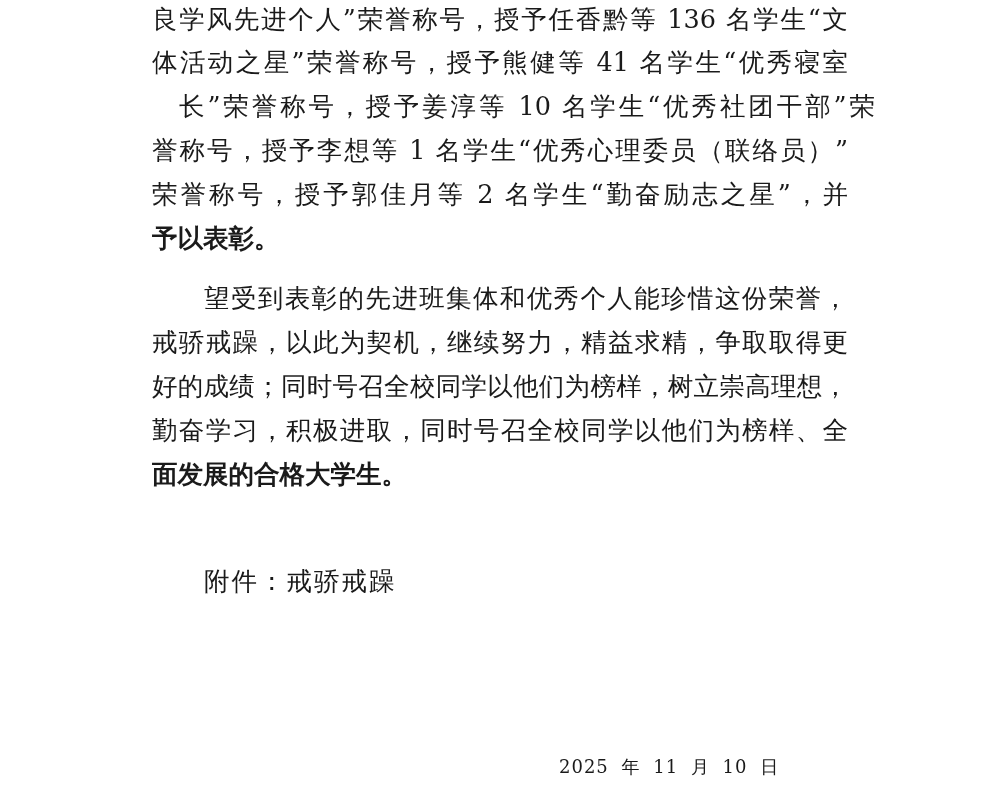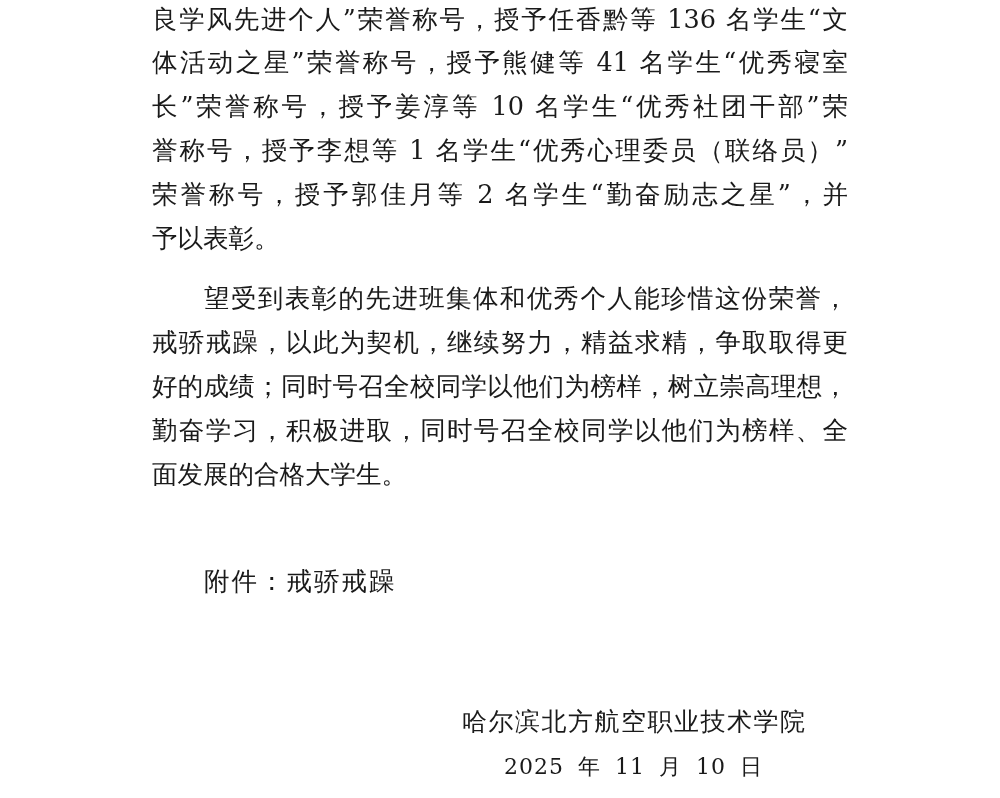--- a/index.html
+++ b/index.html
@@ -74,7 +74,7 @@
   <div>
     <div class="line" style="top:4px;">良学风先进个人”荣誉称号，授予任香黔等 136 名学生“文</div>
     <div class="line" style="top:47px;">体活动之星”荣誉称号，授予熊健等 41 名学生“优秀寝室</div>
-    <div class="line" style="top:91px;">长”荣誉称号，授予姜淳等 10 名学生“优秀社团干部”荣</div>
+    <div class="line" style="top:91px;margin-left:27px;">长”荣誉称号，授予姜淳等 10 名学生“优秀社团干部”荣</div>
     <div class="line" style="top:135px;">誉称号，授予李想等 1 名学生“优秀心理委员（联络员）”</div>
     <div class="line" style="top:179px;">荣誉称号，授予郭佳月等 2 名学生“勤奋励志之星”，并</div>
     <div class="line last" style="top:223px;">予以表彰。</div>

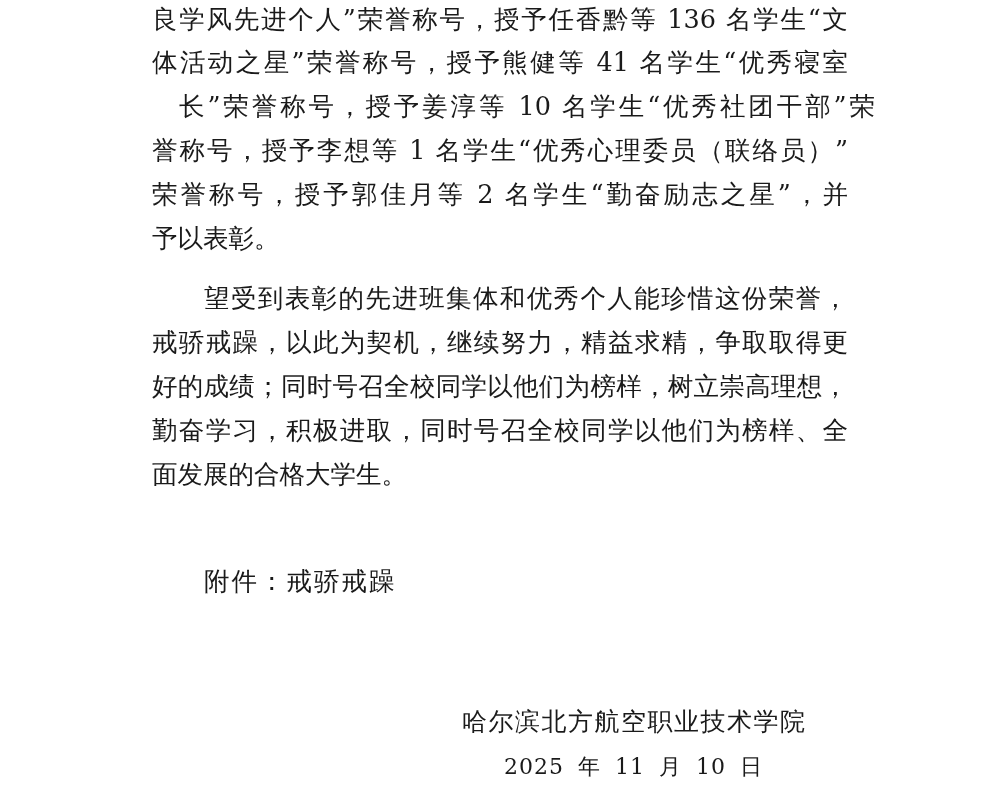--- a/index.html
+++ b/index.html
@@ -35,6 +35,7 @@
     }
     .line.last {
       text-align-last: left;
+      font-weight: bold;
     }
     .indent { left: 204px; width: 644px; }
     .attachment {

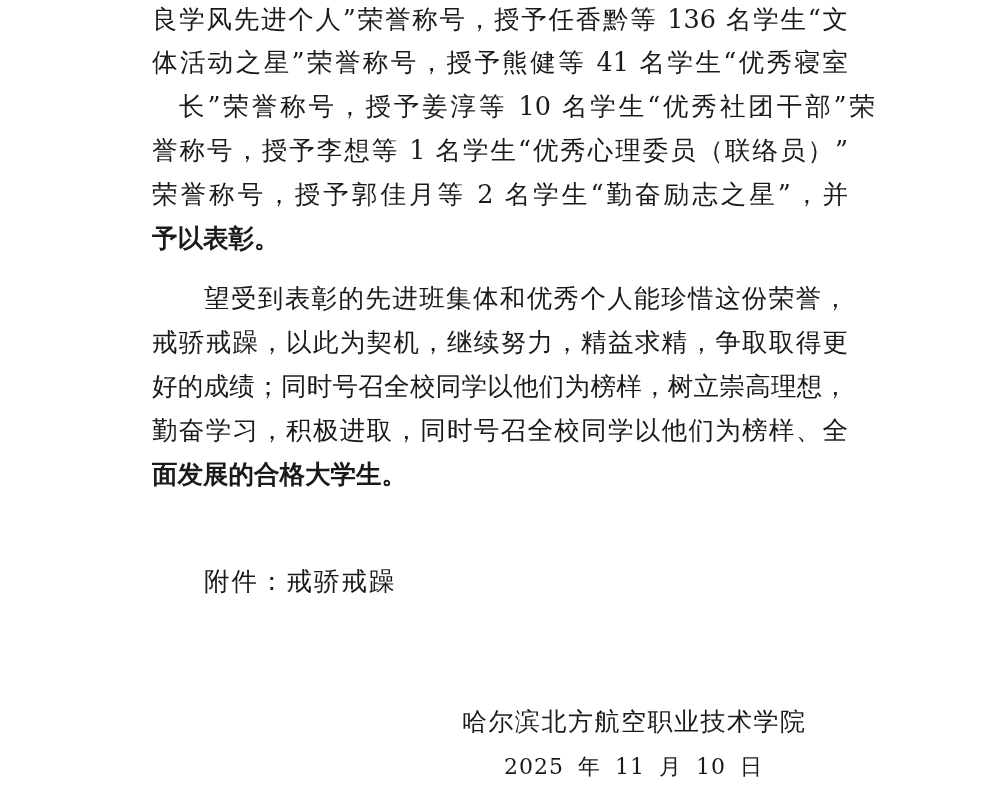--- a/index.html
+++ b/index.html
@@ -91,7 +91,6 @@
 
   <div class="attachment">附件：戒骄戒躁</div>
 
-  <div class="sig-org">哈尔滨北方航空职业技术学院</div>
   <div class="sig-date">2025 年 11 月 10 日</div>
 
 </div>

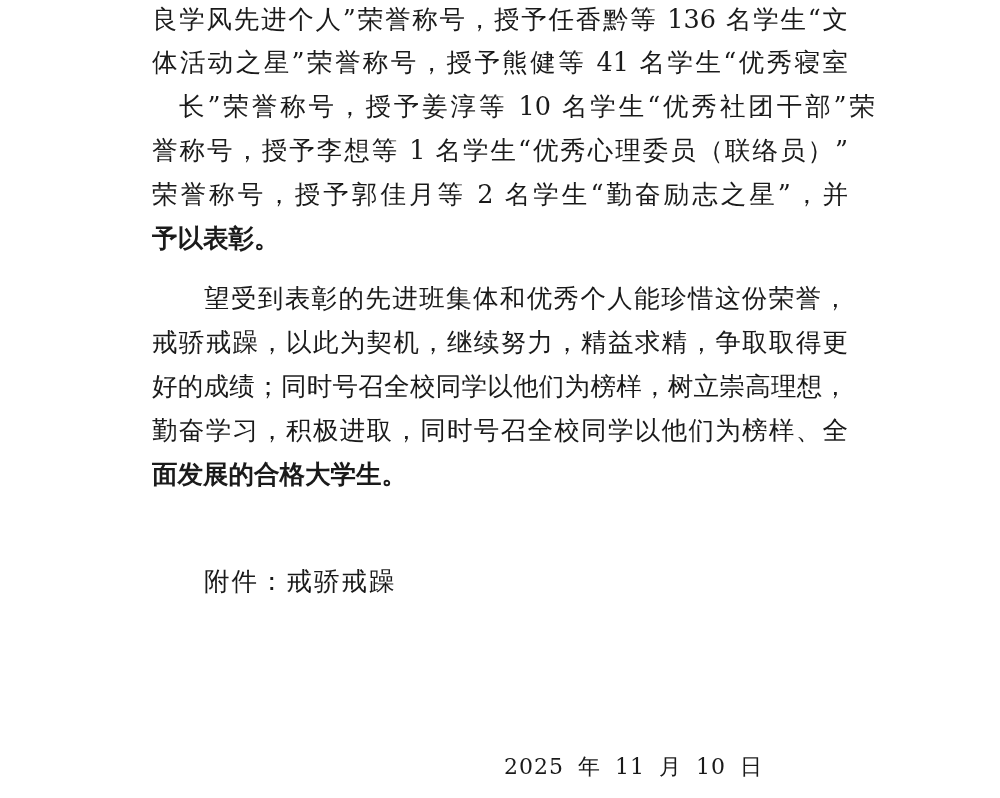--- a/index.html
+++ b/index.html
@@ -58,9 +58,9 @@
     }
     .sig-date {
       position: absolute;
-      left: 504px;
+      left: 559px;
       top: 752px;
-      font-size: 22px;
+      font-size: 18px;
       line-height: 30px;
       white-space: nowrap;
       letter-spacing: 1px;

